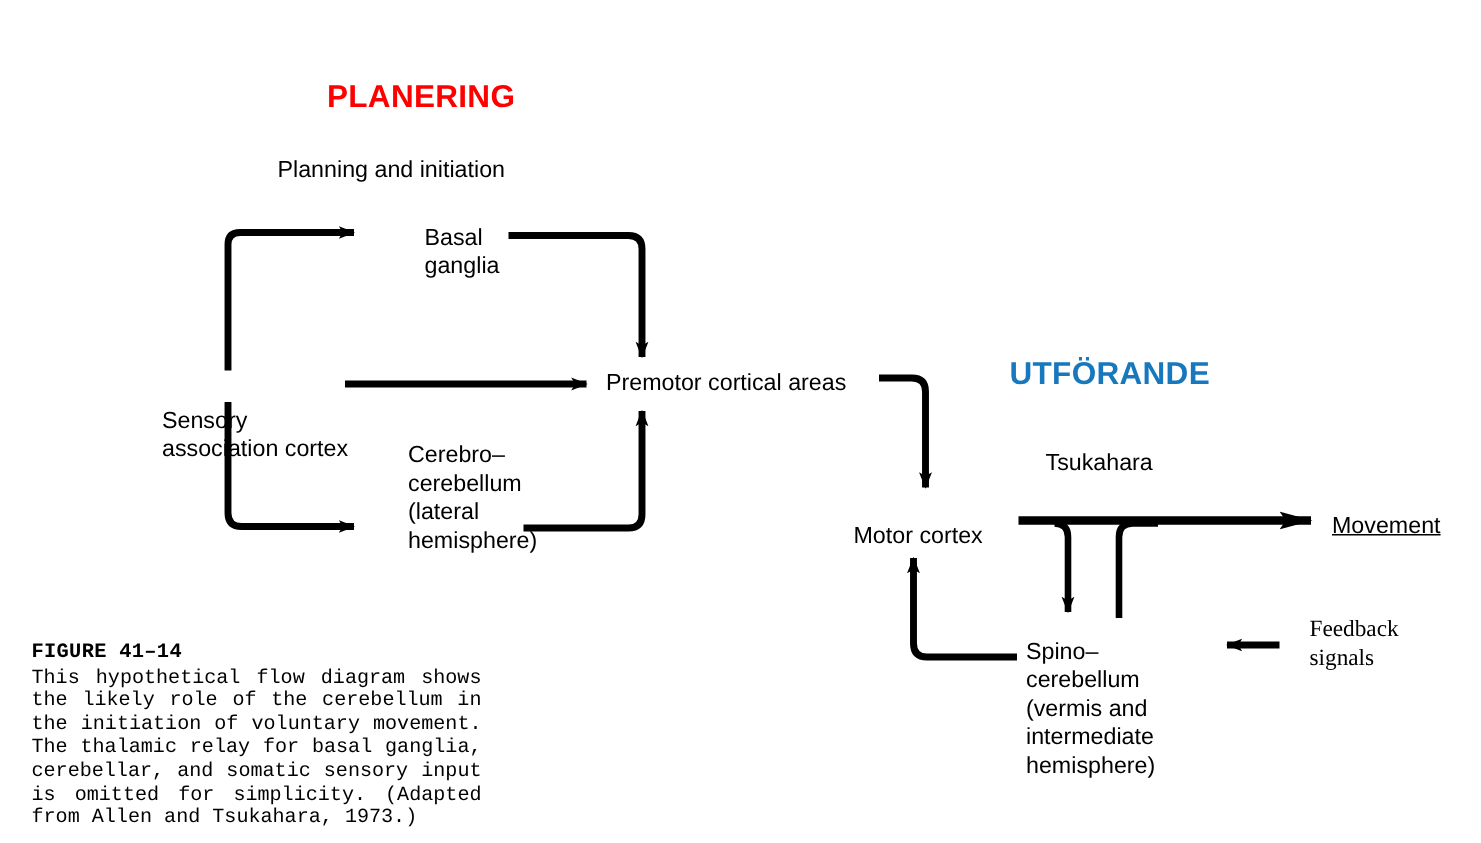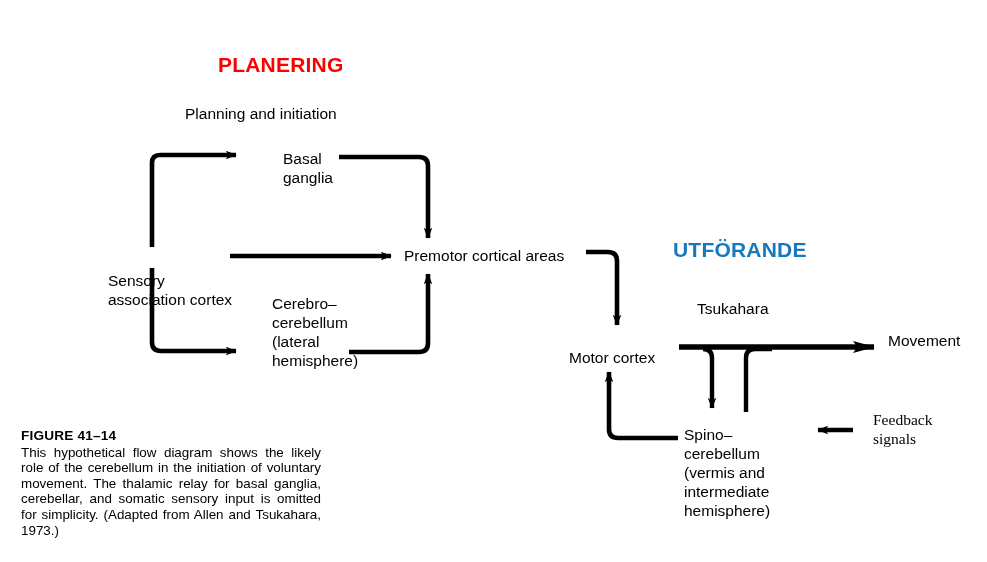--- a/index.html
+++ b/index.html
@@ -148,7 +148,7 @@
 intermediate
 hemisphere)</div>
 
-  <div class="lbl" style="left:888px; top:331px;">Movement</div>
+  <div class="lbl" style="left:888px; top:341px;text-decoration:underline;">Movement</div>
 
   <div class="lbl" style="left:873px; top:410px;font-family:Liberation Serif, serif;">Feedback
 signals</div>

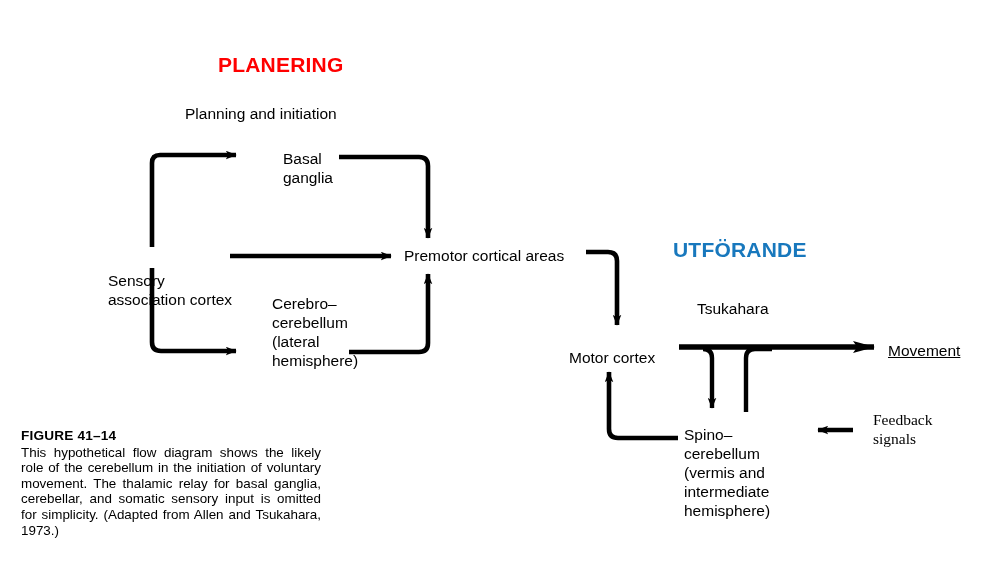--- a/index.html
+++ b/index.html
@@ -41,7 +41,7 @@
   }
   .caption {
     position: absolute;
-    font-family: Liberation Sans, sans-serif;
+    font-family: Liberation Mono, monospace;
     font-size: 13.4px;
     line-height: 15.6px;
     color: #000000;

